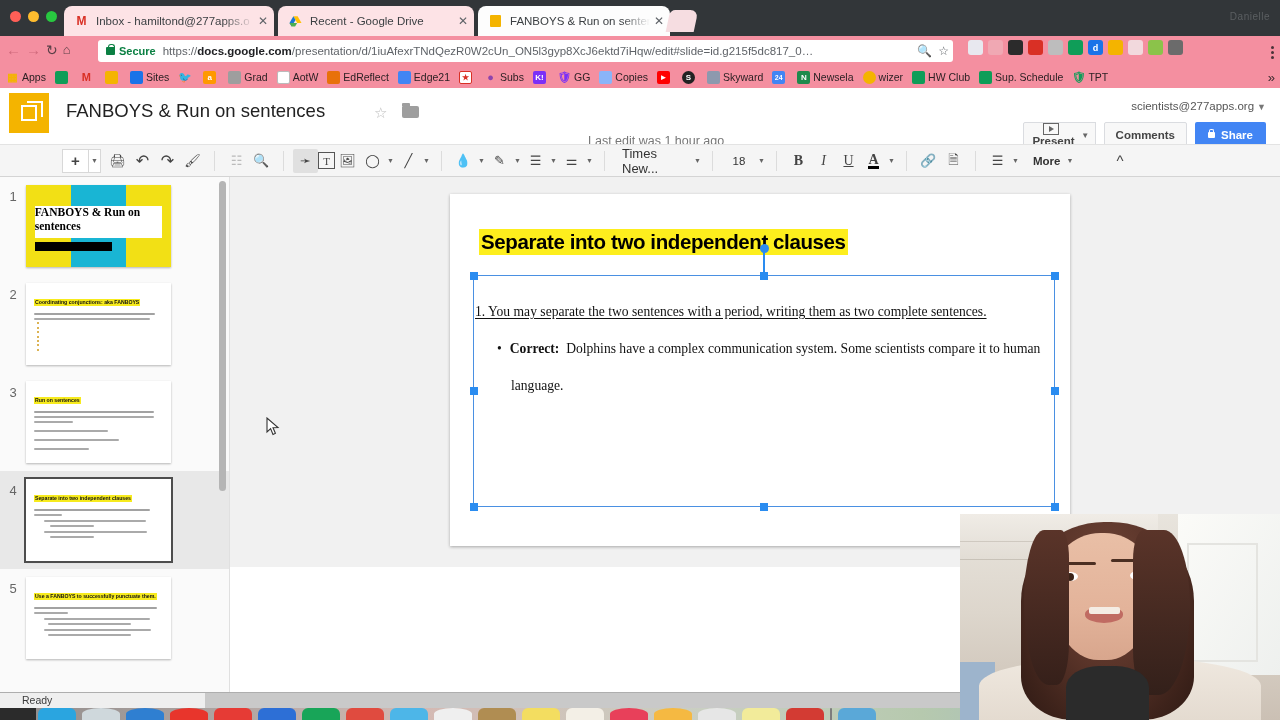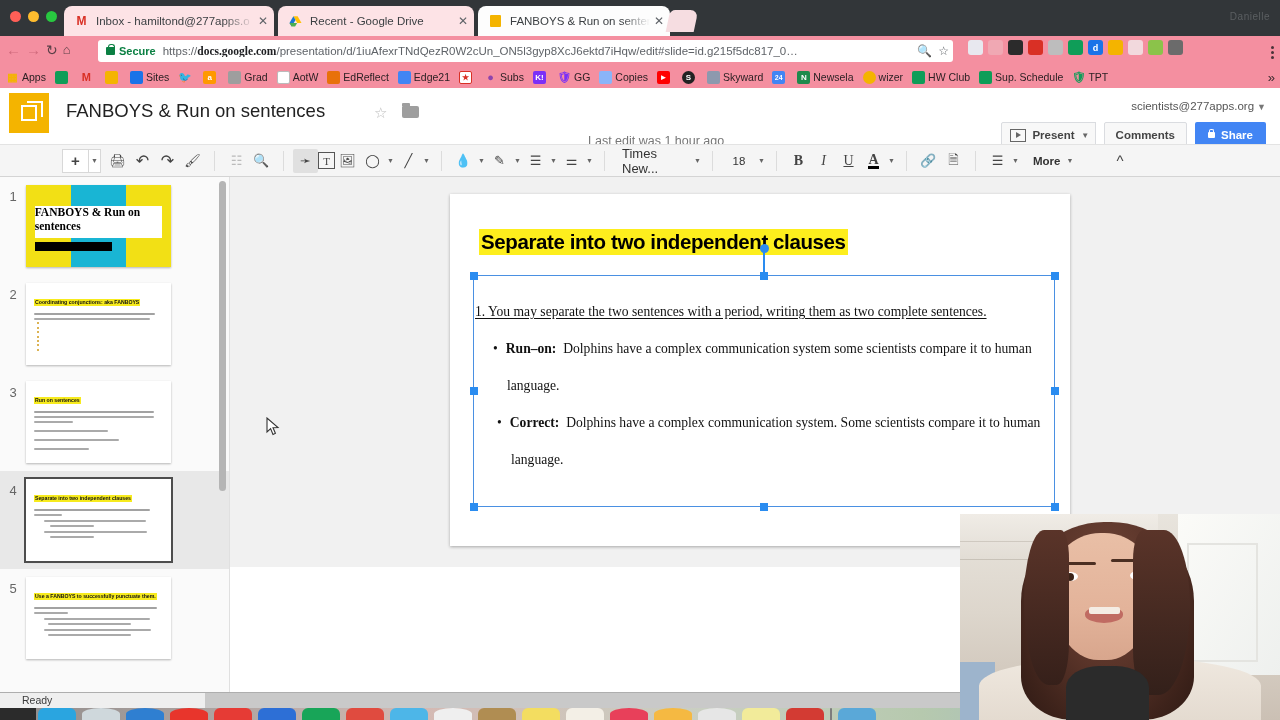--- a/index.html
+++ b/index.html
@@ -59,7 +59,7 @@
              border: 1.4px solid #0b8043; border-bottom: none; border-radius: 3px 3px 0 0; }
   .secure { color: #0b8043; font-weight: bold; margin-right: 7px; flex: 0 0 auto; font-size: 11px;}
   .urltext { flex: 1; white-space: nowrap; overflow: hidden; color: #5f6368; }
-  .urltext b { color: #202124; font-weight: 600; font-family: Liberation Serif, serif; }
+  .urltext b { color: #202124; font-weight: 600; }
   .urlicons { display: flex; align-items: center; gap: 6px; margin-left: 6px; color: #5f6368; font-size: 12px; }
   .extbar { position: absolute; left: 968px; top: 4px; display: flex; align-items: center; gap: 5px; }
   .ext { width: 15px; height: 15px; border-radius: 3px; font-size: 9px; color: #fff;

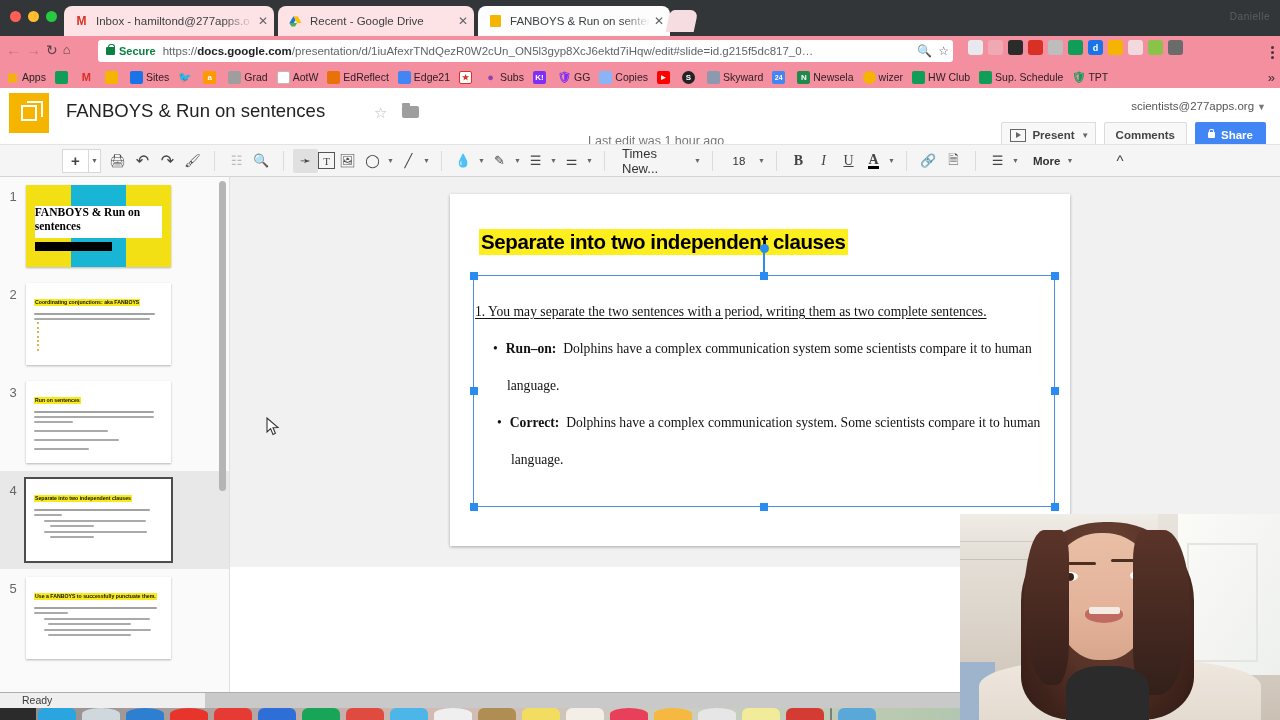--- a/index.html
+++ b/index.html
@@ -102,7 +102,7 @@
   .hbtns { position: absolute; right: 14px; top: 34px; display: flex; align-items: center; gap: 8px; }
   .btn-present { display: flex; align-items: center; height: 26px; border: 1px solid #dadce0;
                  background: #f8f8f8; border-radius: 2px; font-size: 11.5px; color: #444;
-                 font-weight: bold; padding: 0 8px; }
+                 font-weight: bold; padding: 0 8px; flex-direction: column; }
   .btn-present .ply { width: 16px; height: 13px; border: 1.5px solid #666; margin-right: 6px;
                       display: flex; align-items: center; justify-content: center; }
   .btn-present .ply:after { content:""; border-left: 5px solid #666; border-top: 3.5px solid transparent;

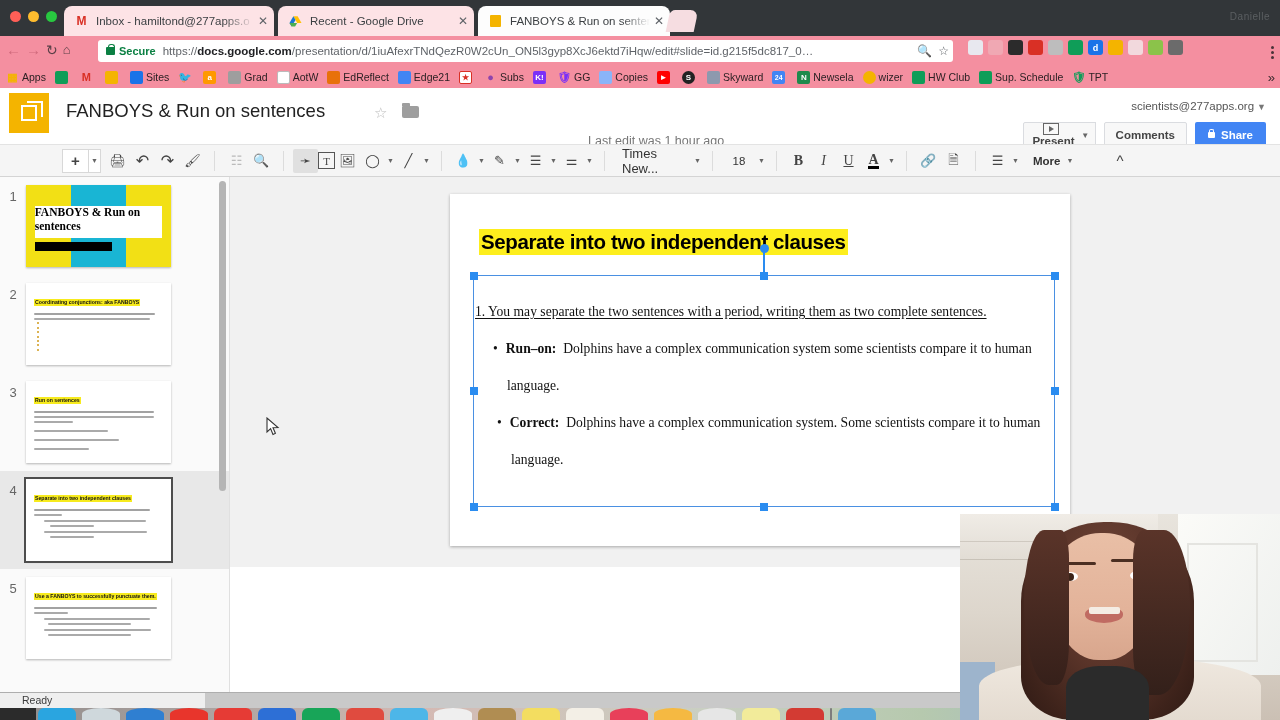--- a/index.html
+++ b/index.html
@@ -624,7 +624,6 @@
           <div class="s-title">Separate into two independent clauses</div>
           <div class="s-body">
             <div class="s-p">1. You may separate the two sentences with a period, writing them as two complete sentences.</div>
-            <div class="s-li"><span class="bl">•</span><b>Run–on:</b>&nbsp; <span>Dolphins have a complex communication system some scientists compare it  to human language.</span></div>
             <div class="s-li s-li2"><span class="bl">•</span><b>Correct:</b>&nbsp; <span>Dolphins have a complex communication system.  Some scientists compare it  to human language.</span></div>
           </div>
         </div>

